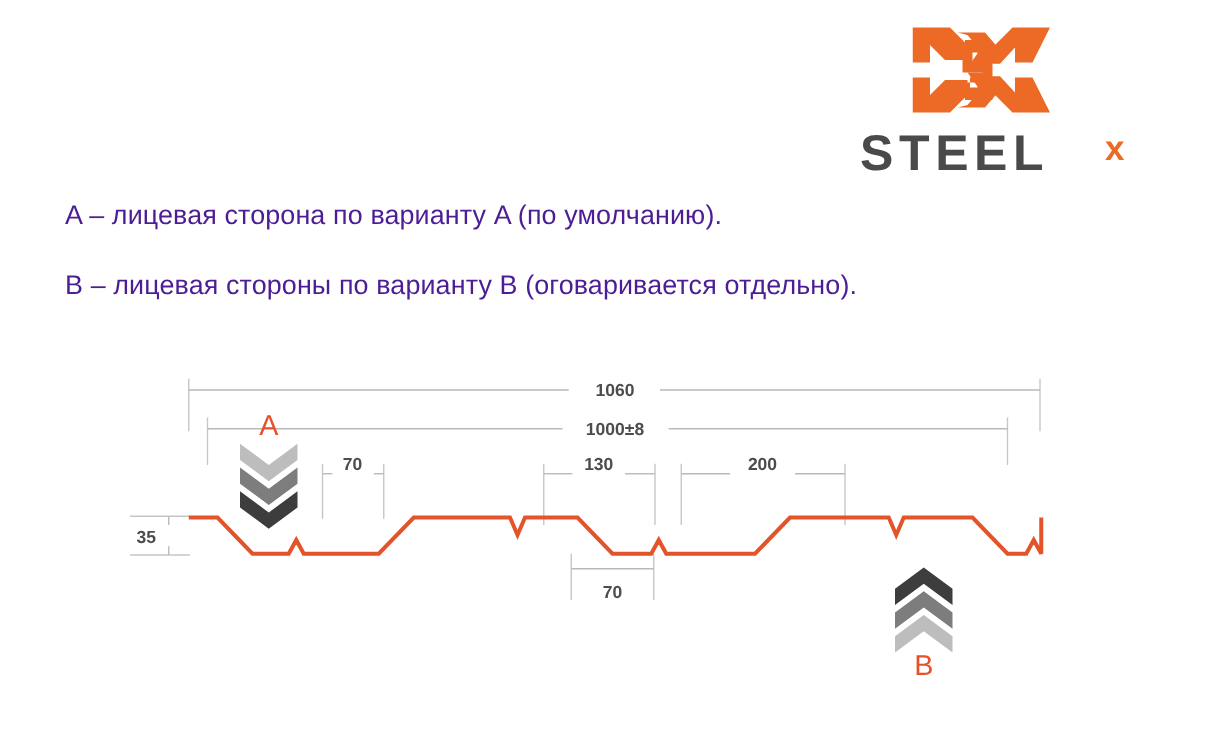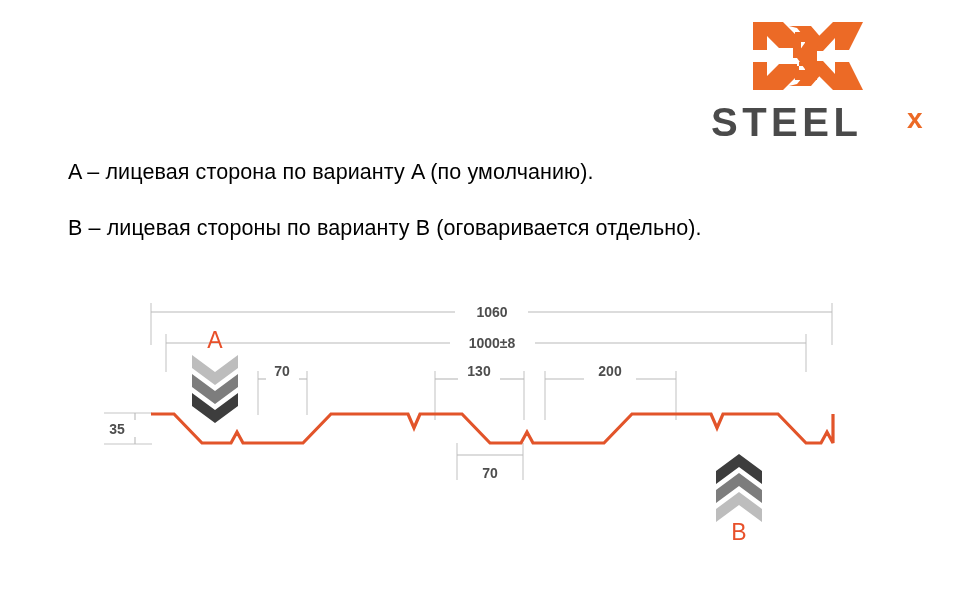--- a/index.html
+++ b/index.html
@@ -19,7 +19,7 @@
   
   #brand-logo {
     position: absolute;
-    left: 711px;
+    left: 688px;
     top: 18px;
     width: 250px;
     height: 126px;

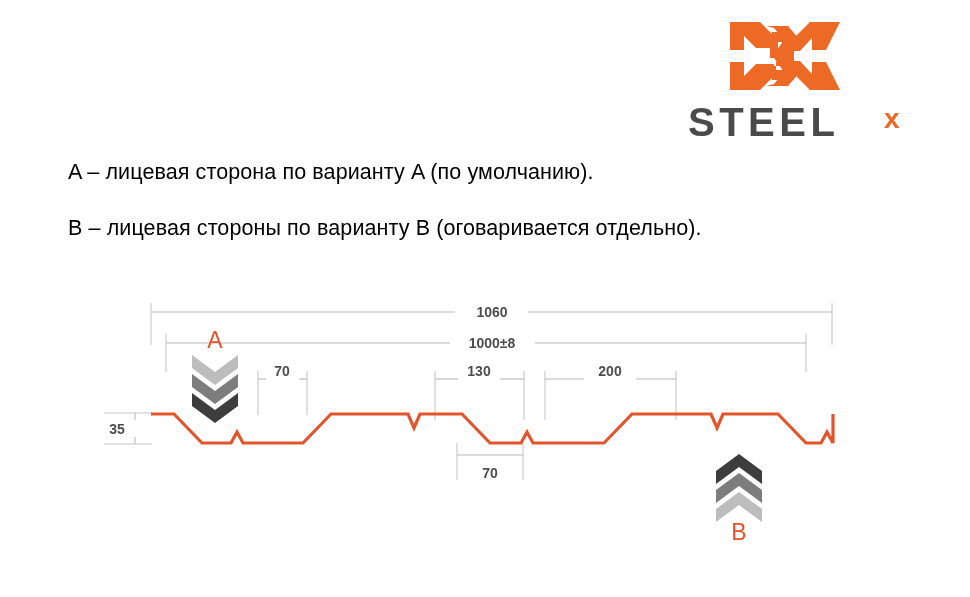--- a/index.html
+++ b/index.html
@@ -42,8 +42,8 @@
   
   .caption {
     position: absolute;
-    left: 68px;
-    color: #000000;
+    left: 52px;
+    color: #4c1d95;
     font-size: 21.5px;
     font-weight: 400;
     letter-spacing: 0.1px;

